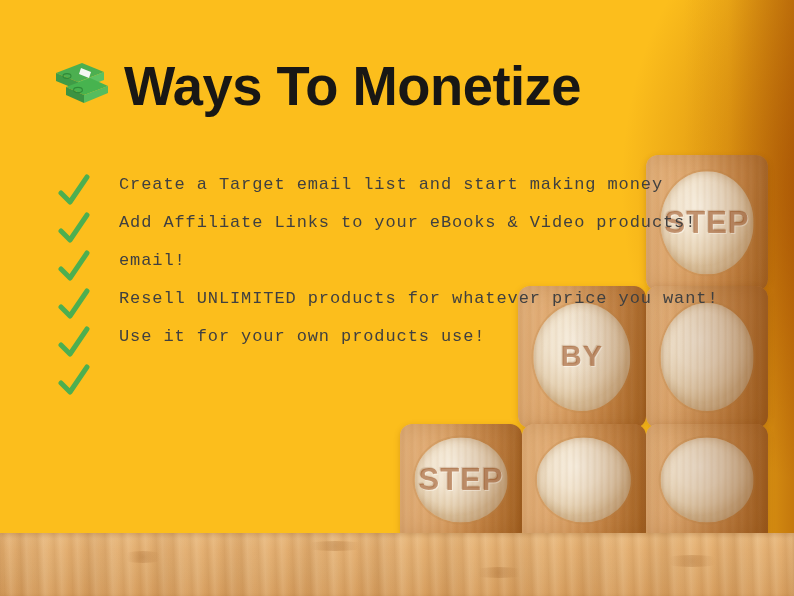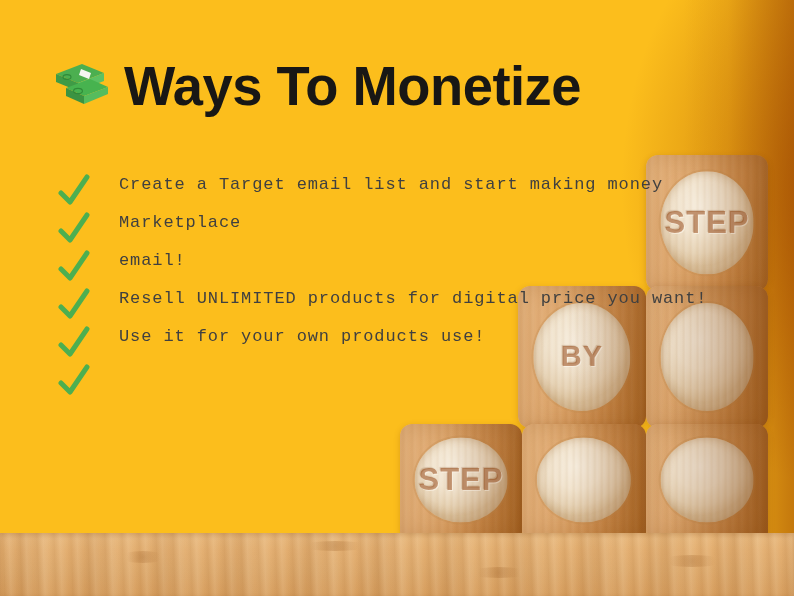--- a/index.html
+++ b/index.html
@@ -140,7 +140,7 @@
     position: absolute;
     left: 48px; top: 58px;
     display: flex;
-    align-items: flex-end;
+    align-items: center;
     gap: 14px;
   }
   #money-icon { width: 62px; height: 54px; display: block; flex: none; }

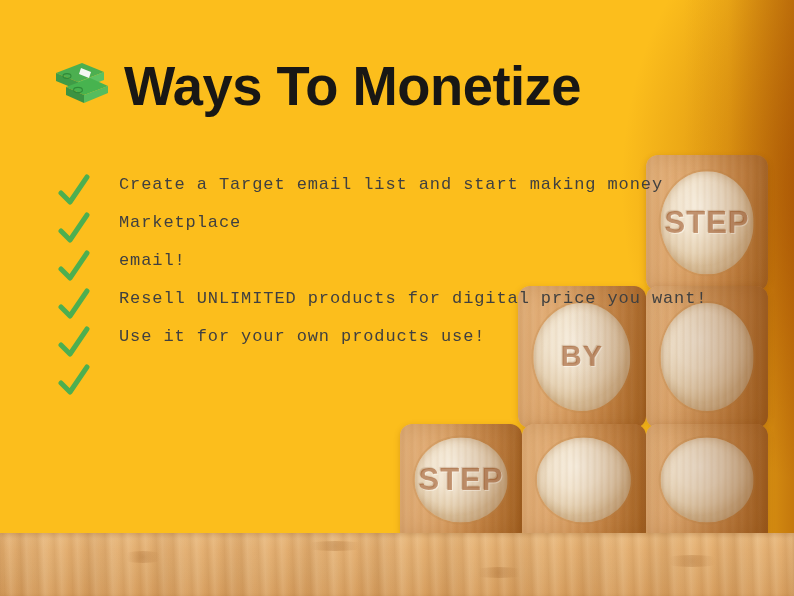--- a/index.html
+++ b/index.html
@@ -299,6 +299,7 @@
 
     <div id="lines">
       <div class="line">Create a Target email list and start making money</div>
+      <div class="line">Add Affiliate Links to your eBooks &amp; Video products!</div>
       <div class="line">Marketplace</div>
       <div class="line">email!</div>
       <div class="line">Resell UNLIMITED products for digital price you want!</div>

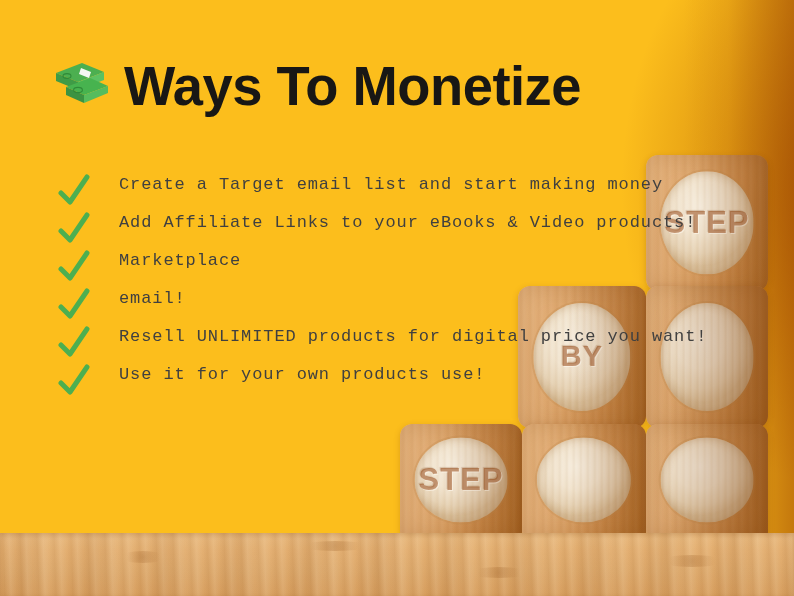--- a/index.html
+++ b/index.html
@@ -300,7 +300,6 @@
     <div id="lines">
       <div class="line">Create a Target email list and start making money</div>
       <div class="line">Add Affiliate Links to your eBooks &amp; Video products!</div>
-      <div class="line">Marketplace</div>
       <div class="line">email!</div>
       <div class="line">Resell UNLIMITED products for digital price you want!</div>
       <div class="line">Use it for your own products use!</div>

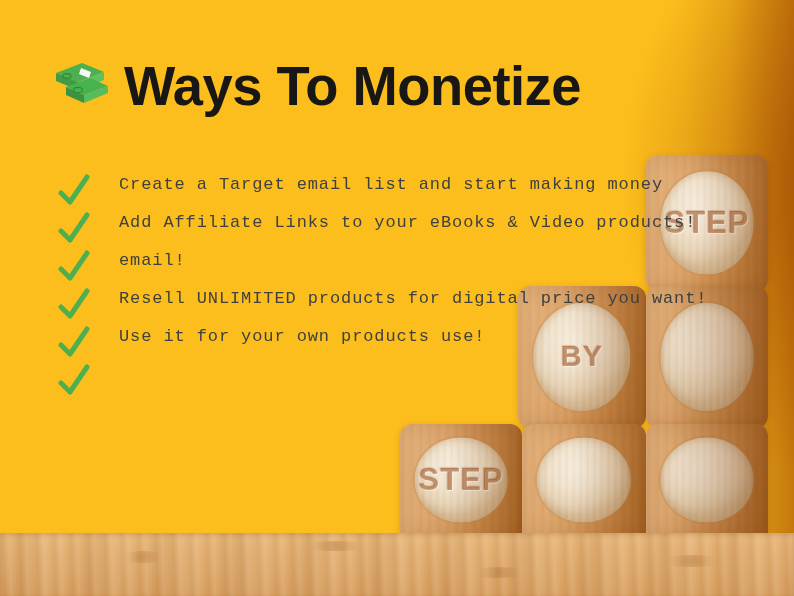--- a/index.html
+++ b/index.html
@@ -301,7 +301,7 @@
       <div class="line">Create a Target email list and start making money</div>
       <div class="line">Add Affiliate Links to your eBooks &amp; Video products!</div>
       <div class="line">email!</div>
-      <div class="line">Resell UNLIMITED products for digital price you want!</div>
+      <div class="line">Resell UNLIMITED products for whatever price you want!</div>
       <div class="line">Use it for your own products use!</div>
     </div>
 

